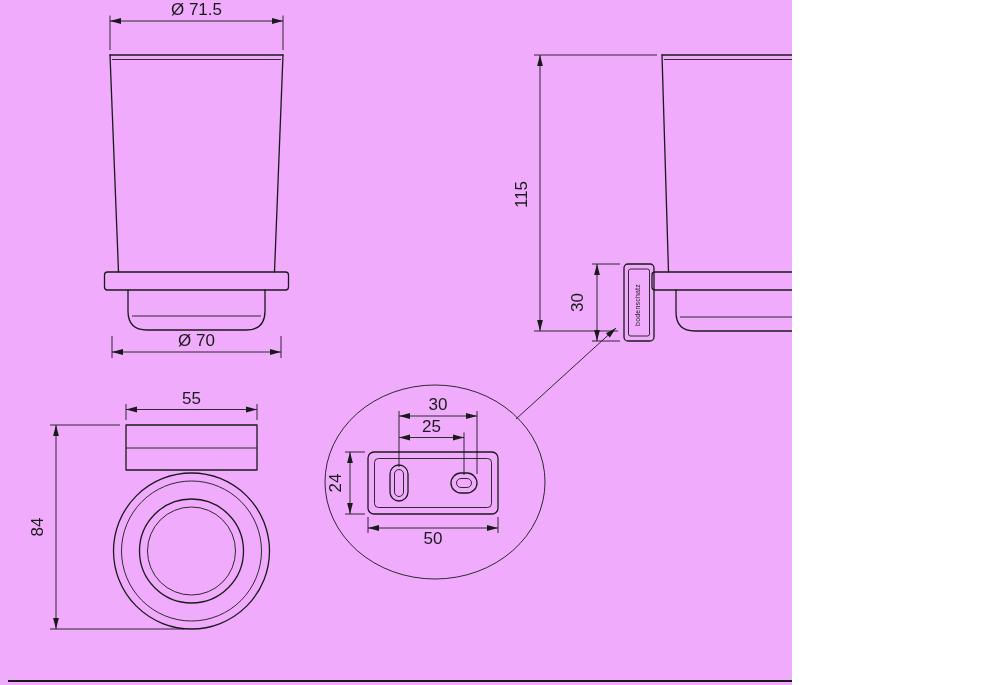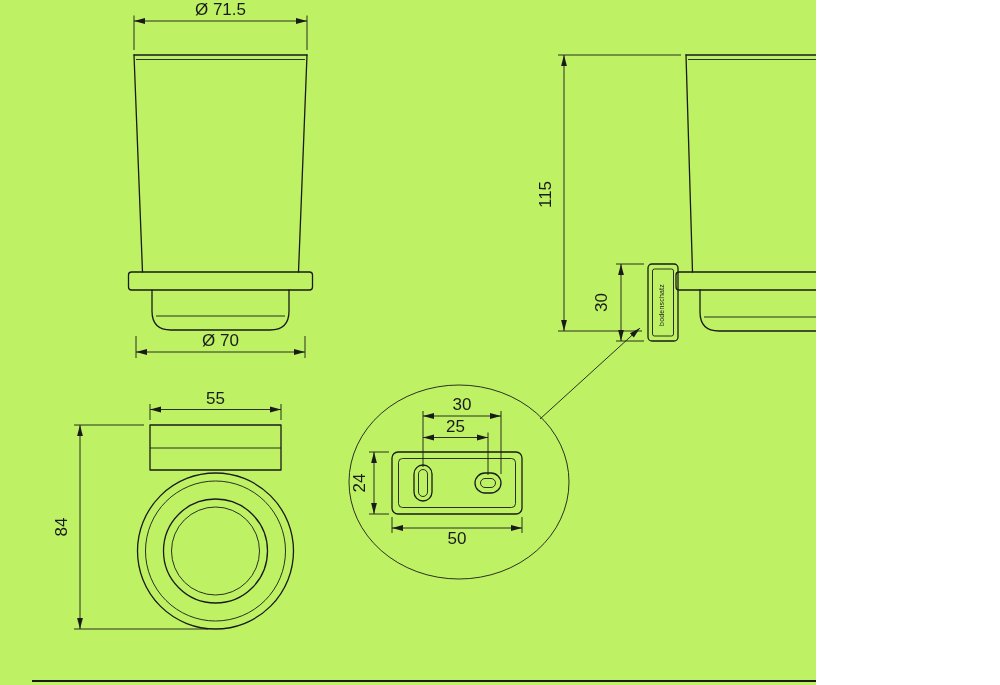--- a/index.html
+++ b/index.html
@@ -3,8 +3,8 @@
 <meta charset="utf-8">
 <style>
   html,body{margin:0;padding:0;background:#ffffff;}
-  .stage{position:relative;width:792px;height:685px;background:#bef264;overflow:hidden;
-         font-family:"Liberation Sans",sans-serif;padding-left:24px;}
+  .stage{position:relative;width:792px;height:685px;background:#f0abfc;overflow:hidden;
+         font-family:"Liberation Sans",sans-serif;}
   svg{display:block;}
   .ol{stroke:#1a1a1a;stroke-width:1.3;fill:none;stroke-linejoin:round;stroke-linecap:round;}
   .thin{stroke:#1a1a1a;stroke-width:0.9;fill:none;}

